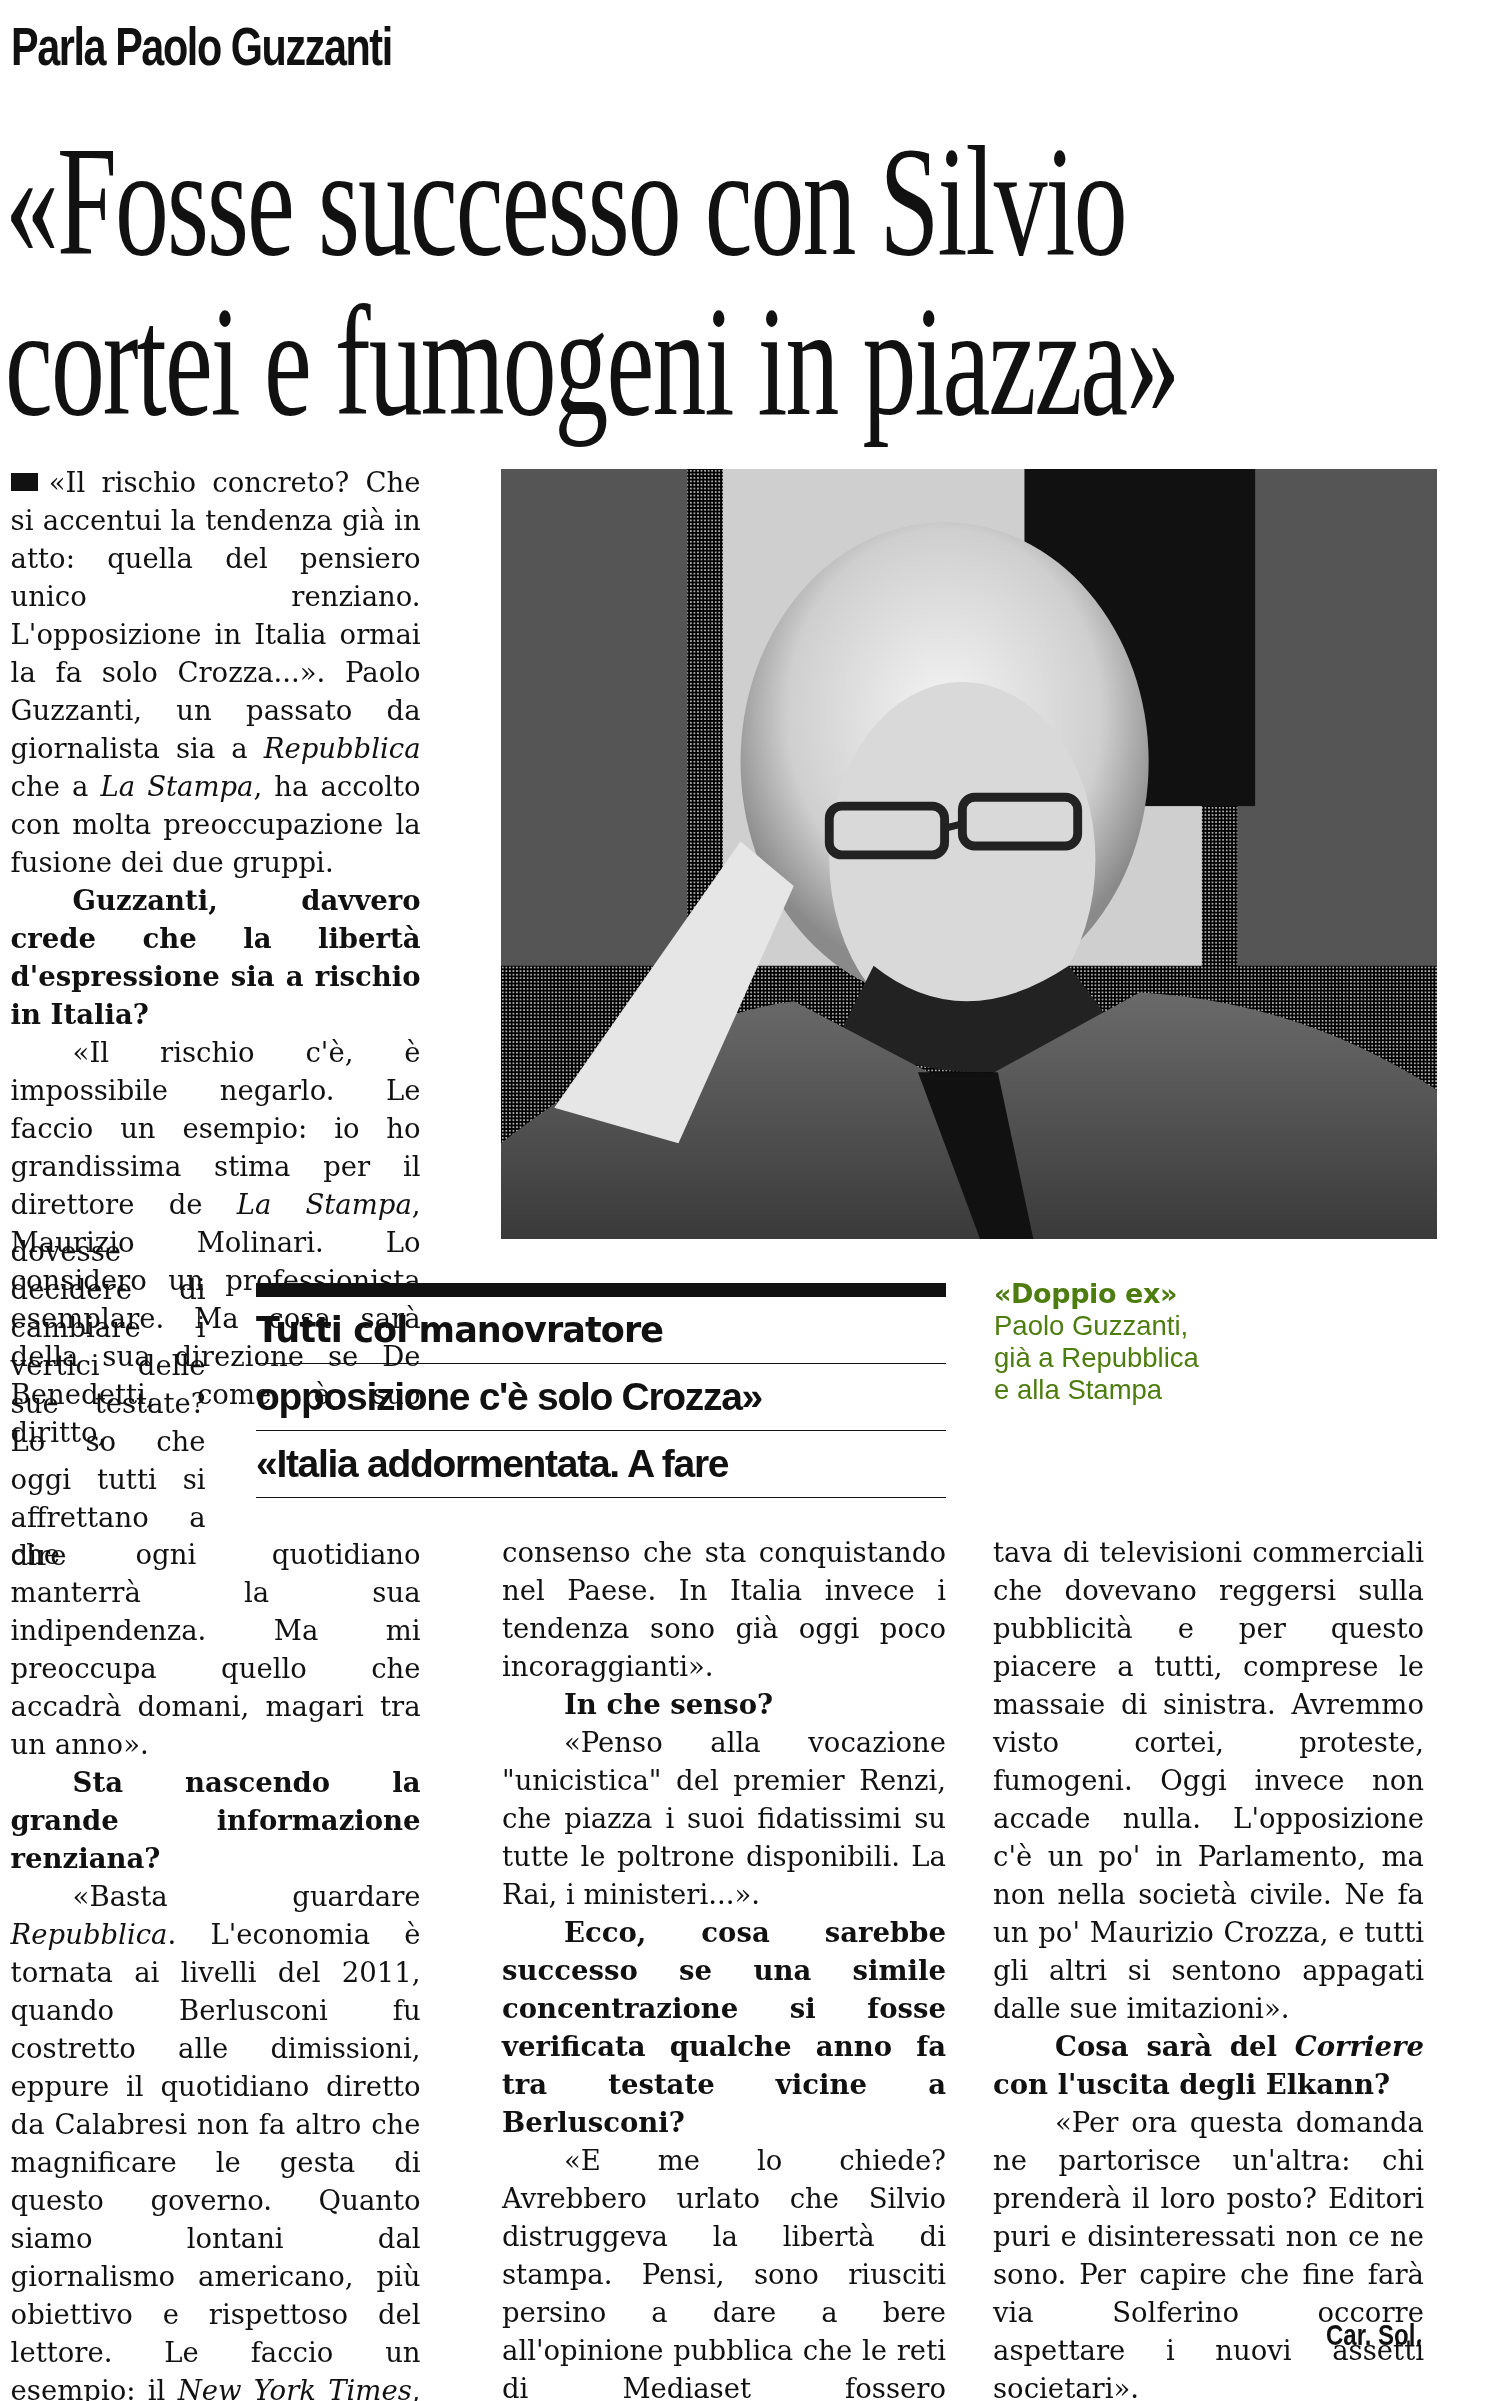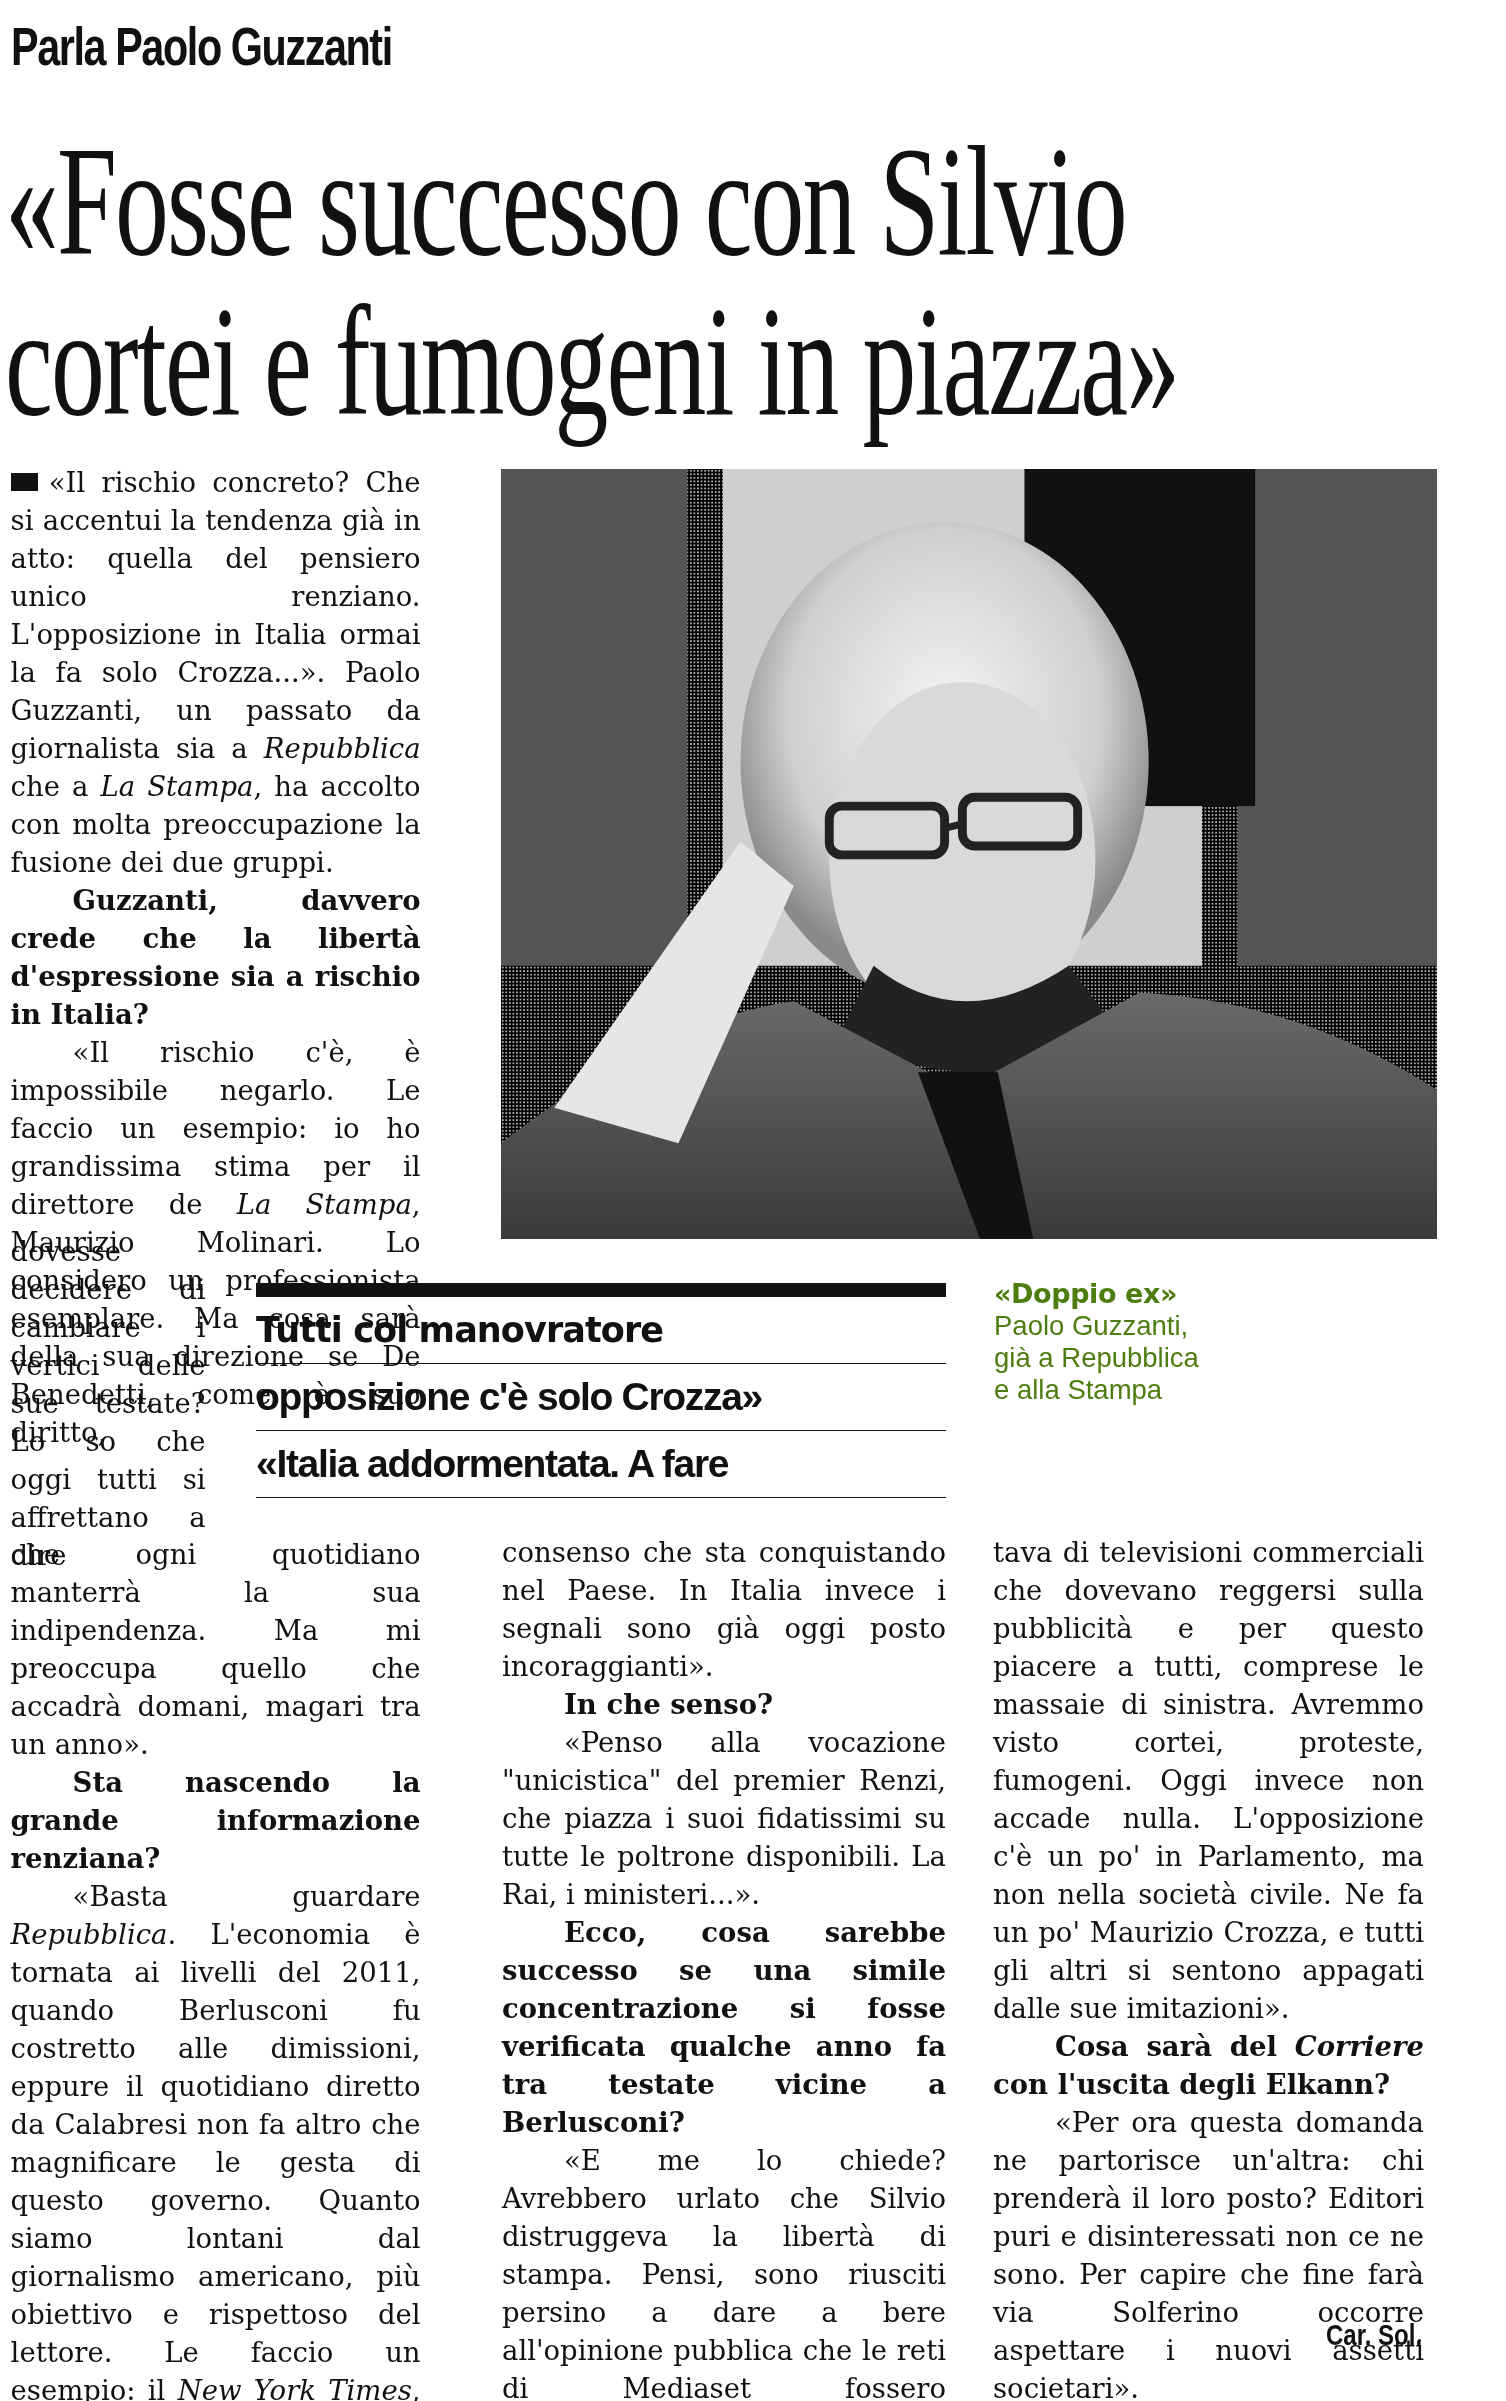--- a/index.html
+++ b/index.html
@@ -103,7 +103,7 @@
 </div>
 
 <div class="abs body-text col-mid">
-  <p>consenso che sta conquistando nel Paese. In Italia invece i segnali sono già oggi posto incoraggianti».</p>
+  <p>consenso che sta conquistando nel Paese. In Italia invece i tendenza sono già oggi poco incoraggianti».</p>
   <p class="q">In che senso?</p>
   <p class="a">«Penso alla vocazione "unicistica" del premier Renzi, che piazza i suoi fidatissimi su tutte le poltrone disponibili. La Rai, i ministeri...».</p>
   <p class="q">Ecco, cosa sarebbe successo se una simile concentrazione si fosse verificata qualche anno fa tra testate vicine a Berlusconi?</p>

